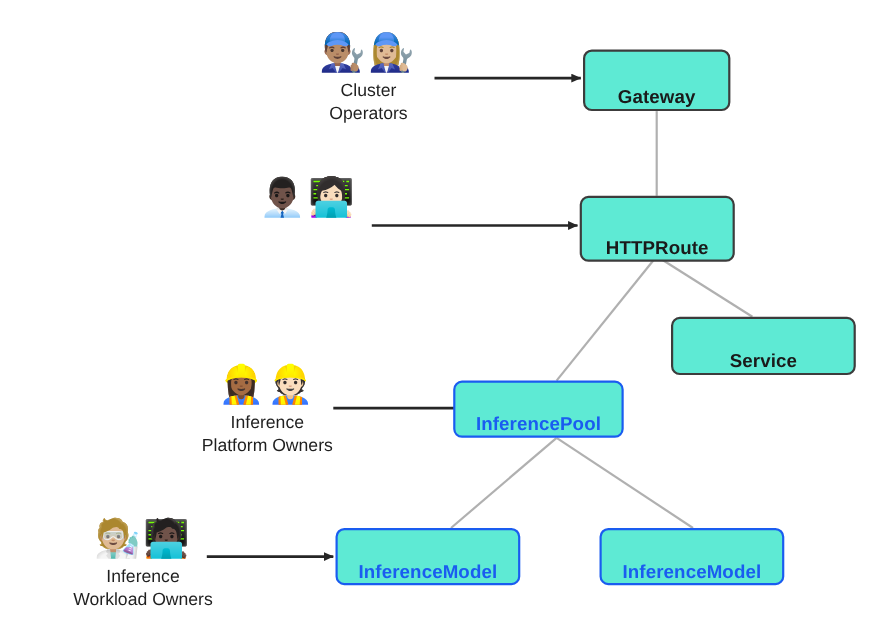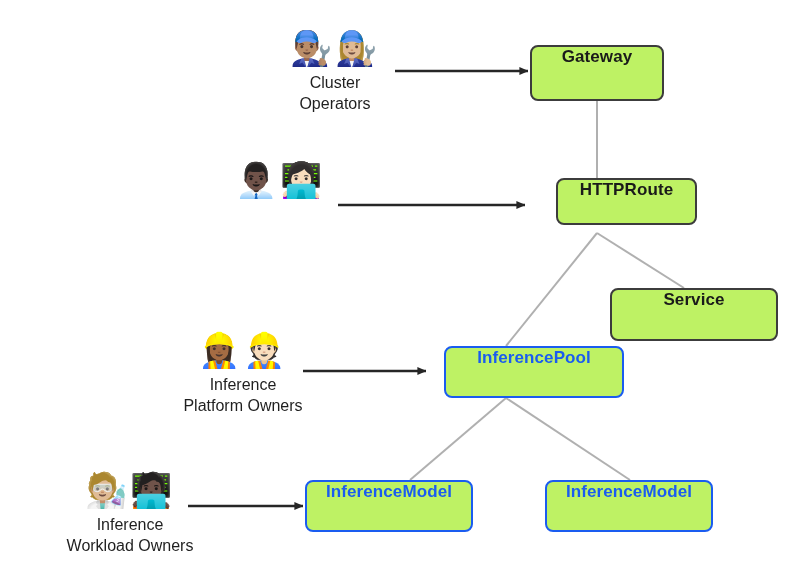--- a/index.html
+++ b/index.html
@@ -27,10 +27,10 @@
     position: absolute;
     box-sizing: border-box;
     display: flex;
-    align-items: flex-start;
+    align-items: flex-end;
     justify-content: center;
     border-radius: 8px;
-    background: #bef264;
+    background: #5eead4;
     font-weight: bold;
     font-size: 17px;
     letter-spacing: 0.1px;

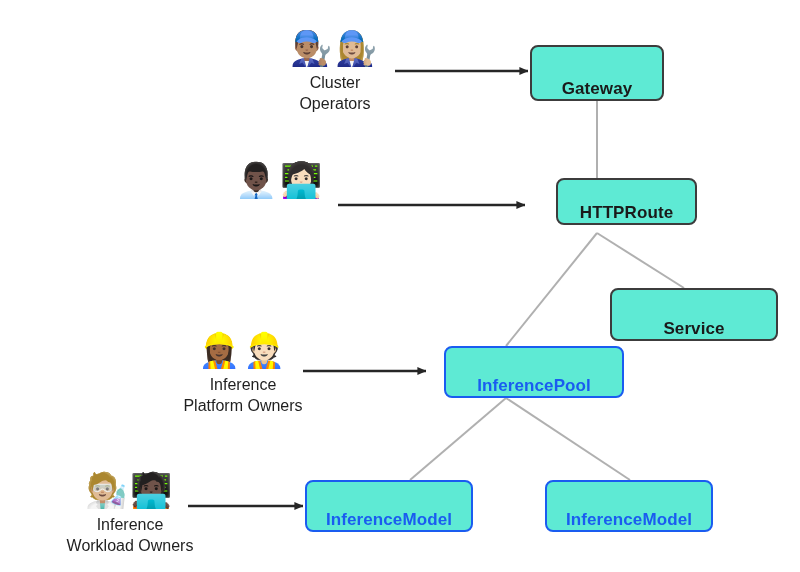--- a/index.html
+++ b/index.html
@@ -98,7 +98,7 @@
       <div class="node dark" style="left: 530px; top: 45px; width: 134px; height: 56px;">
         <span>Gateway</span>
       </div>
-      <div class="node dark" style="left: 527px; top: 178px; width: 141px; height: 47px; margin-left: 29px;">
+      <div class="node dark" style="left: 527px; top: 178px; width: 141px; height: 60px;">
         <span>HTTPRoute</span>
       </div>
       <div class="node dark" style="left: 610px; top: 288px; width: 168px; height: 53px;">

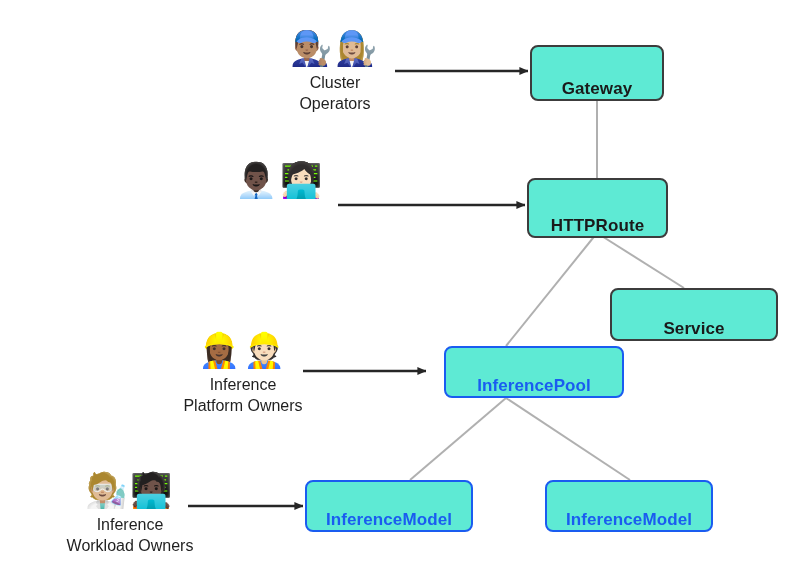--- a/index.html
+++ b/index.html
@@ -104,7 +104,7 @@
       <div class="node dark" style="left: 610px; top: 288px; width: 168px; height: 53px;">
         <span>Service</span>
       </div>
-      <div class="node blue" style="left: 444px; top: 346px; width: 180px; height: 52px;">
+      <div class="node blue" style="left: 412px; top: 346px; width: 155px; height: 52px;">
         <span>InferencePool</span>
       </div>
       <div class="node blue" style="left: 305px; top: 480px; width: 168px; height: 52px;">

